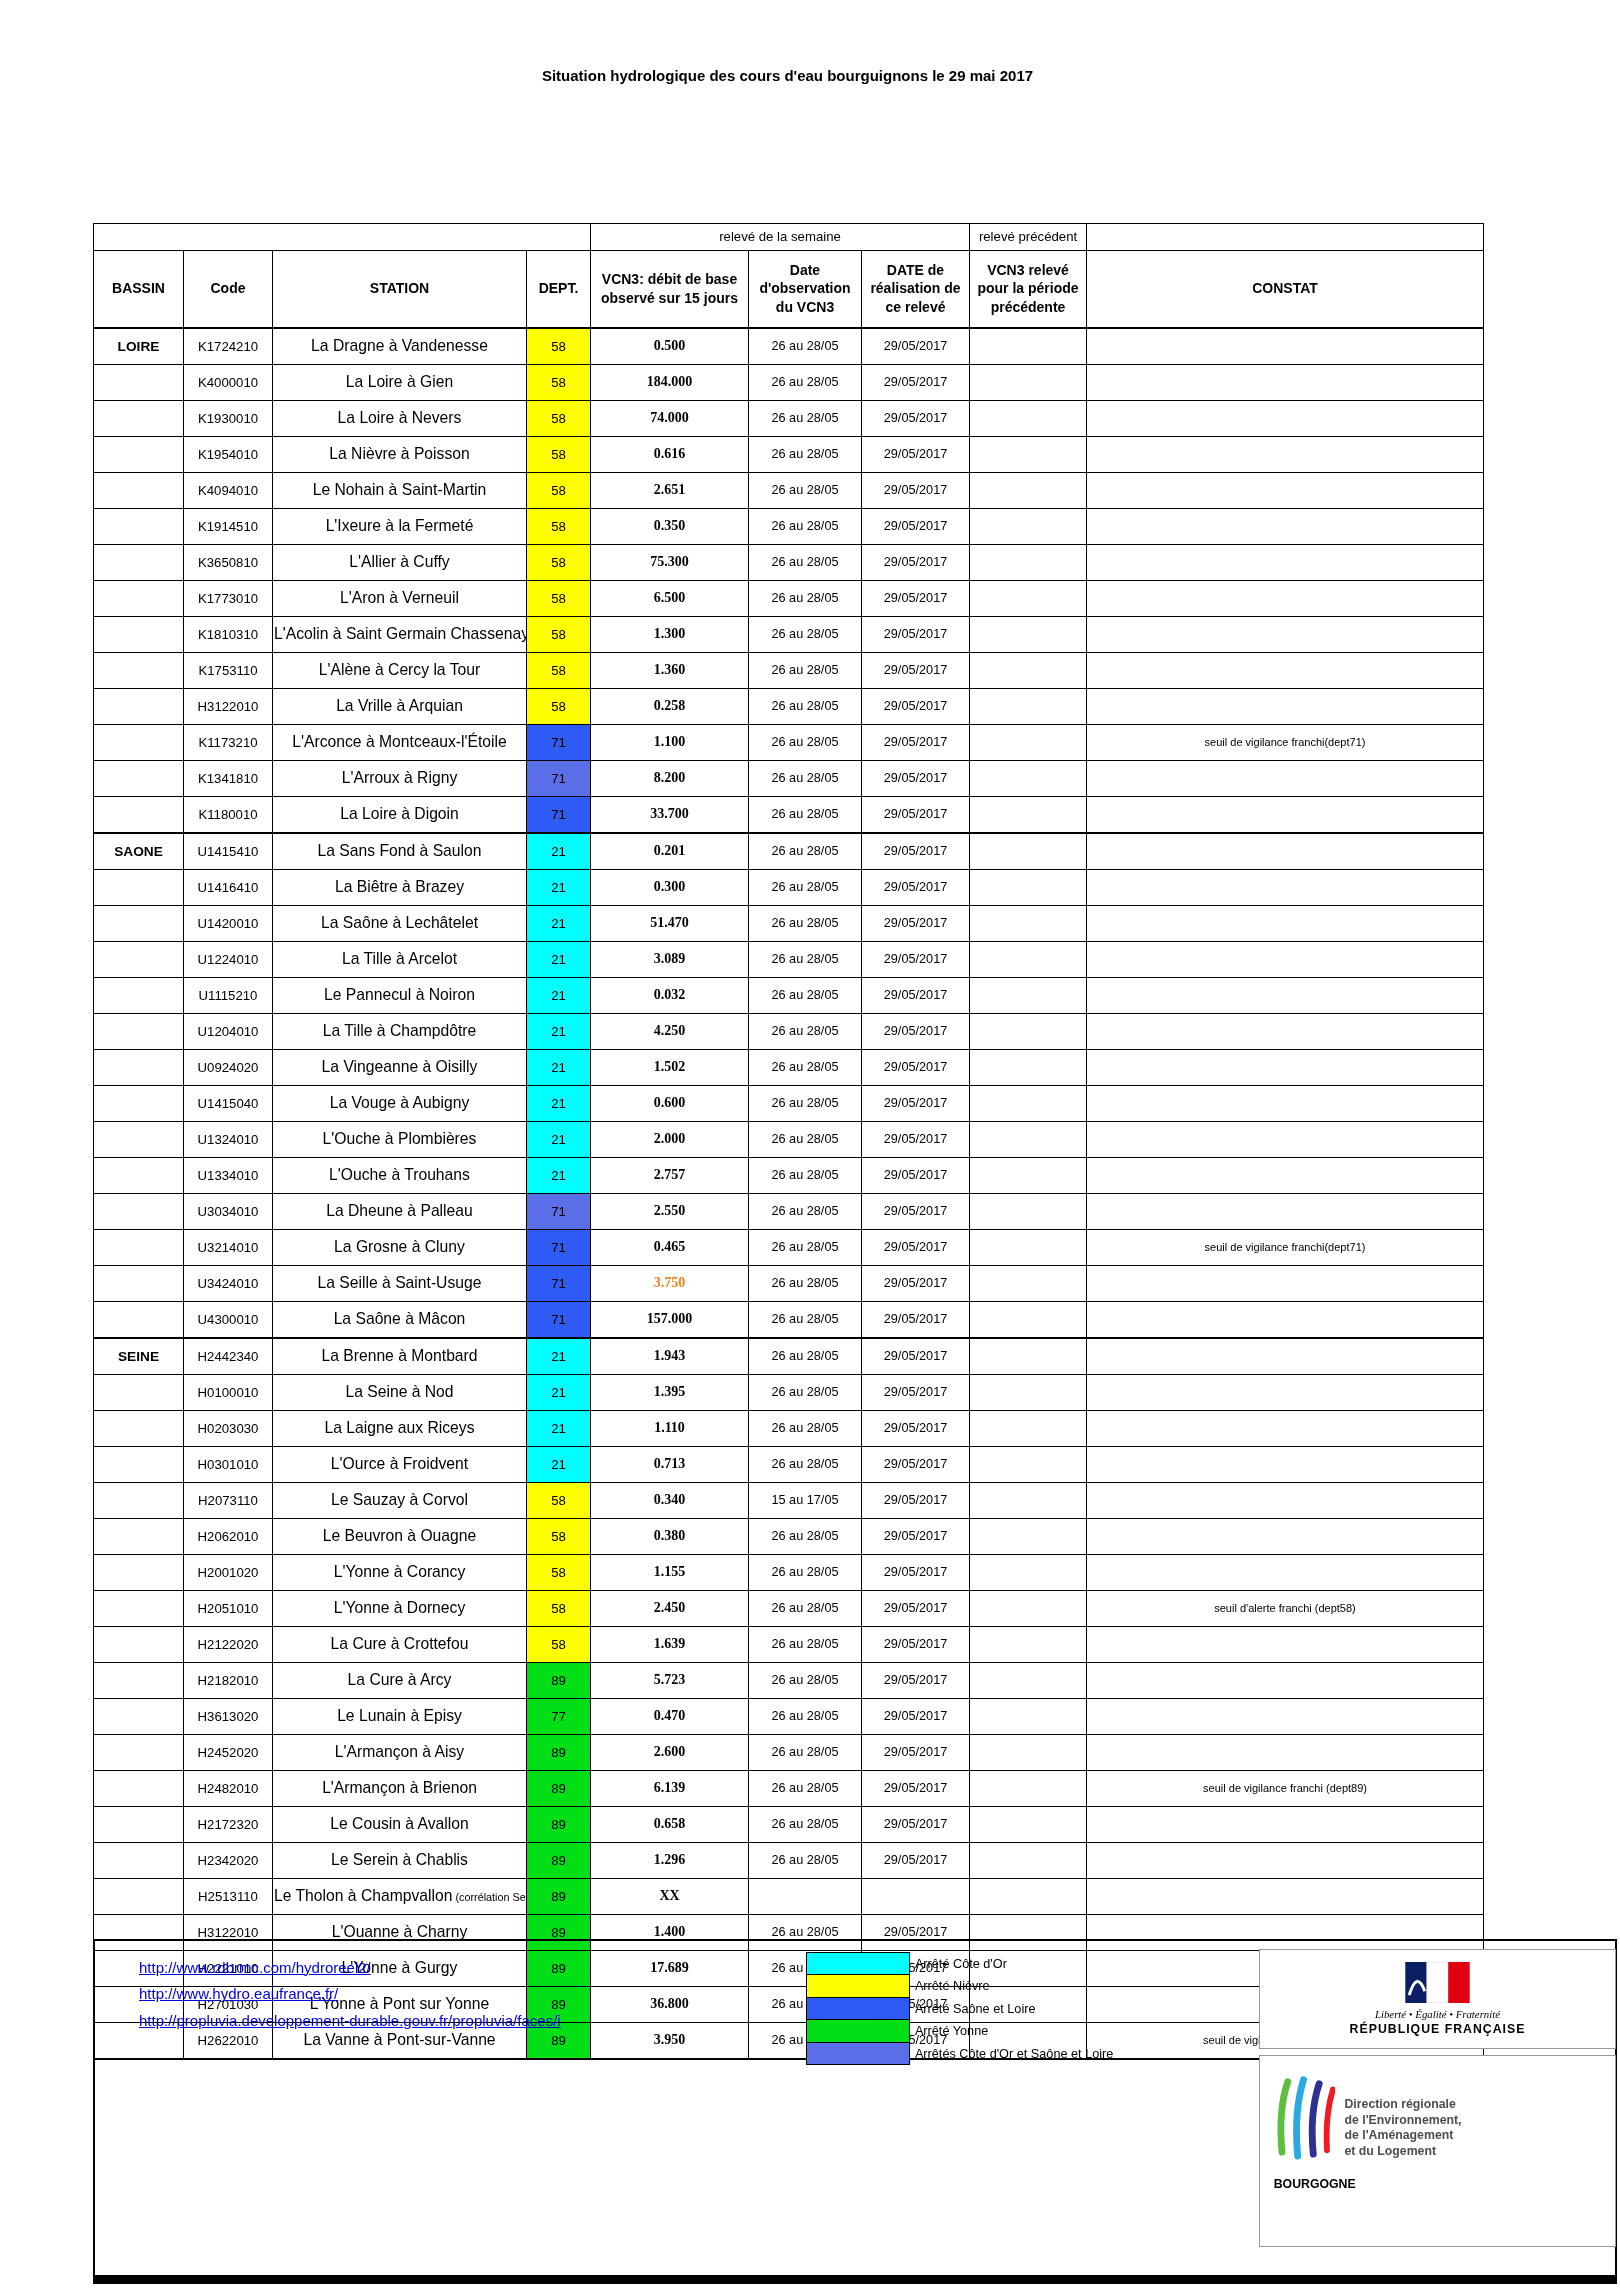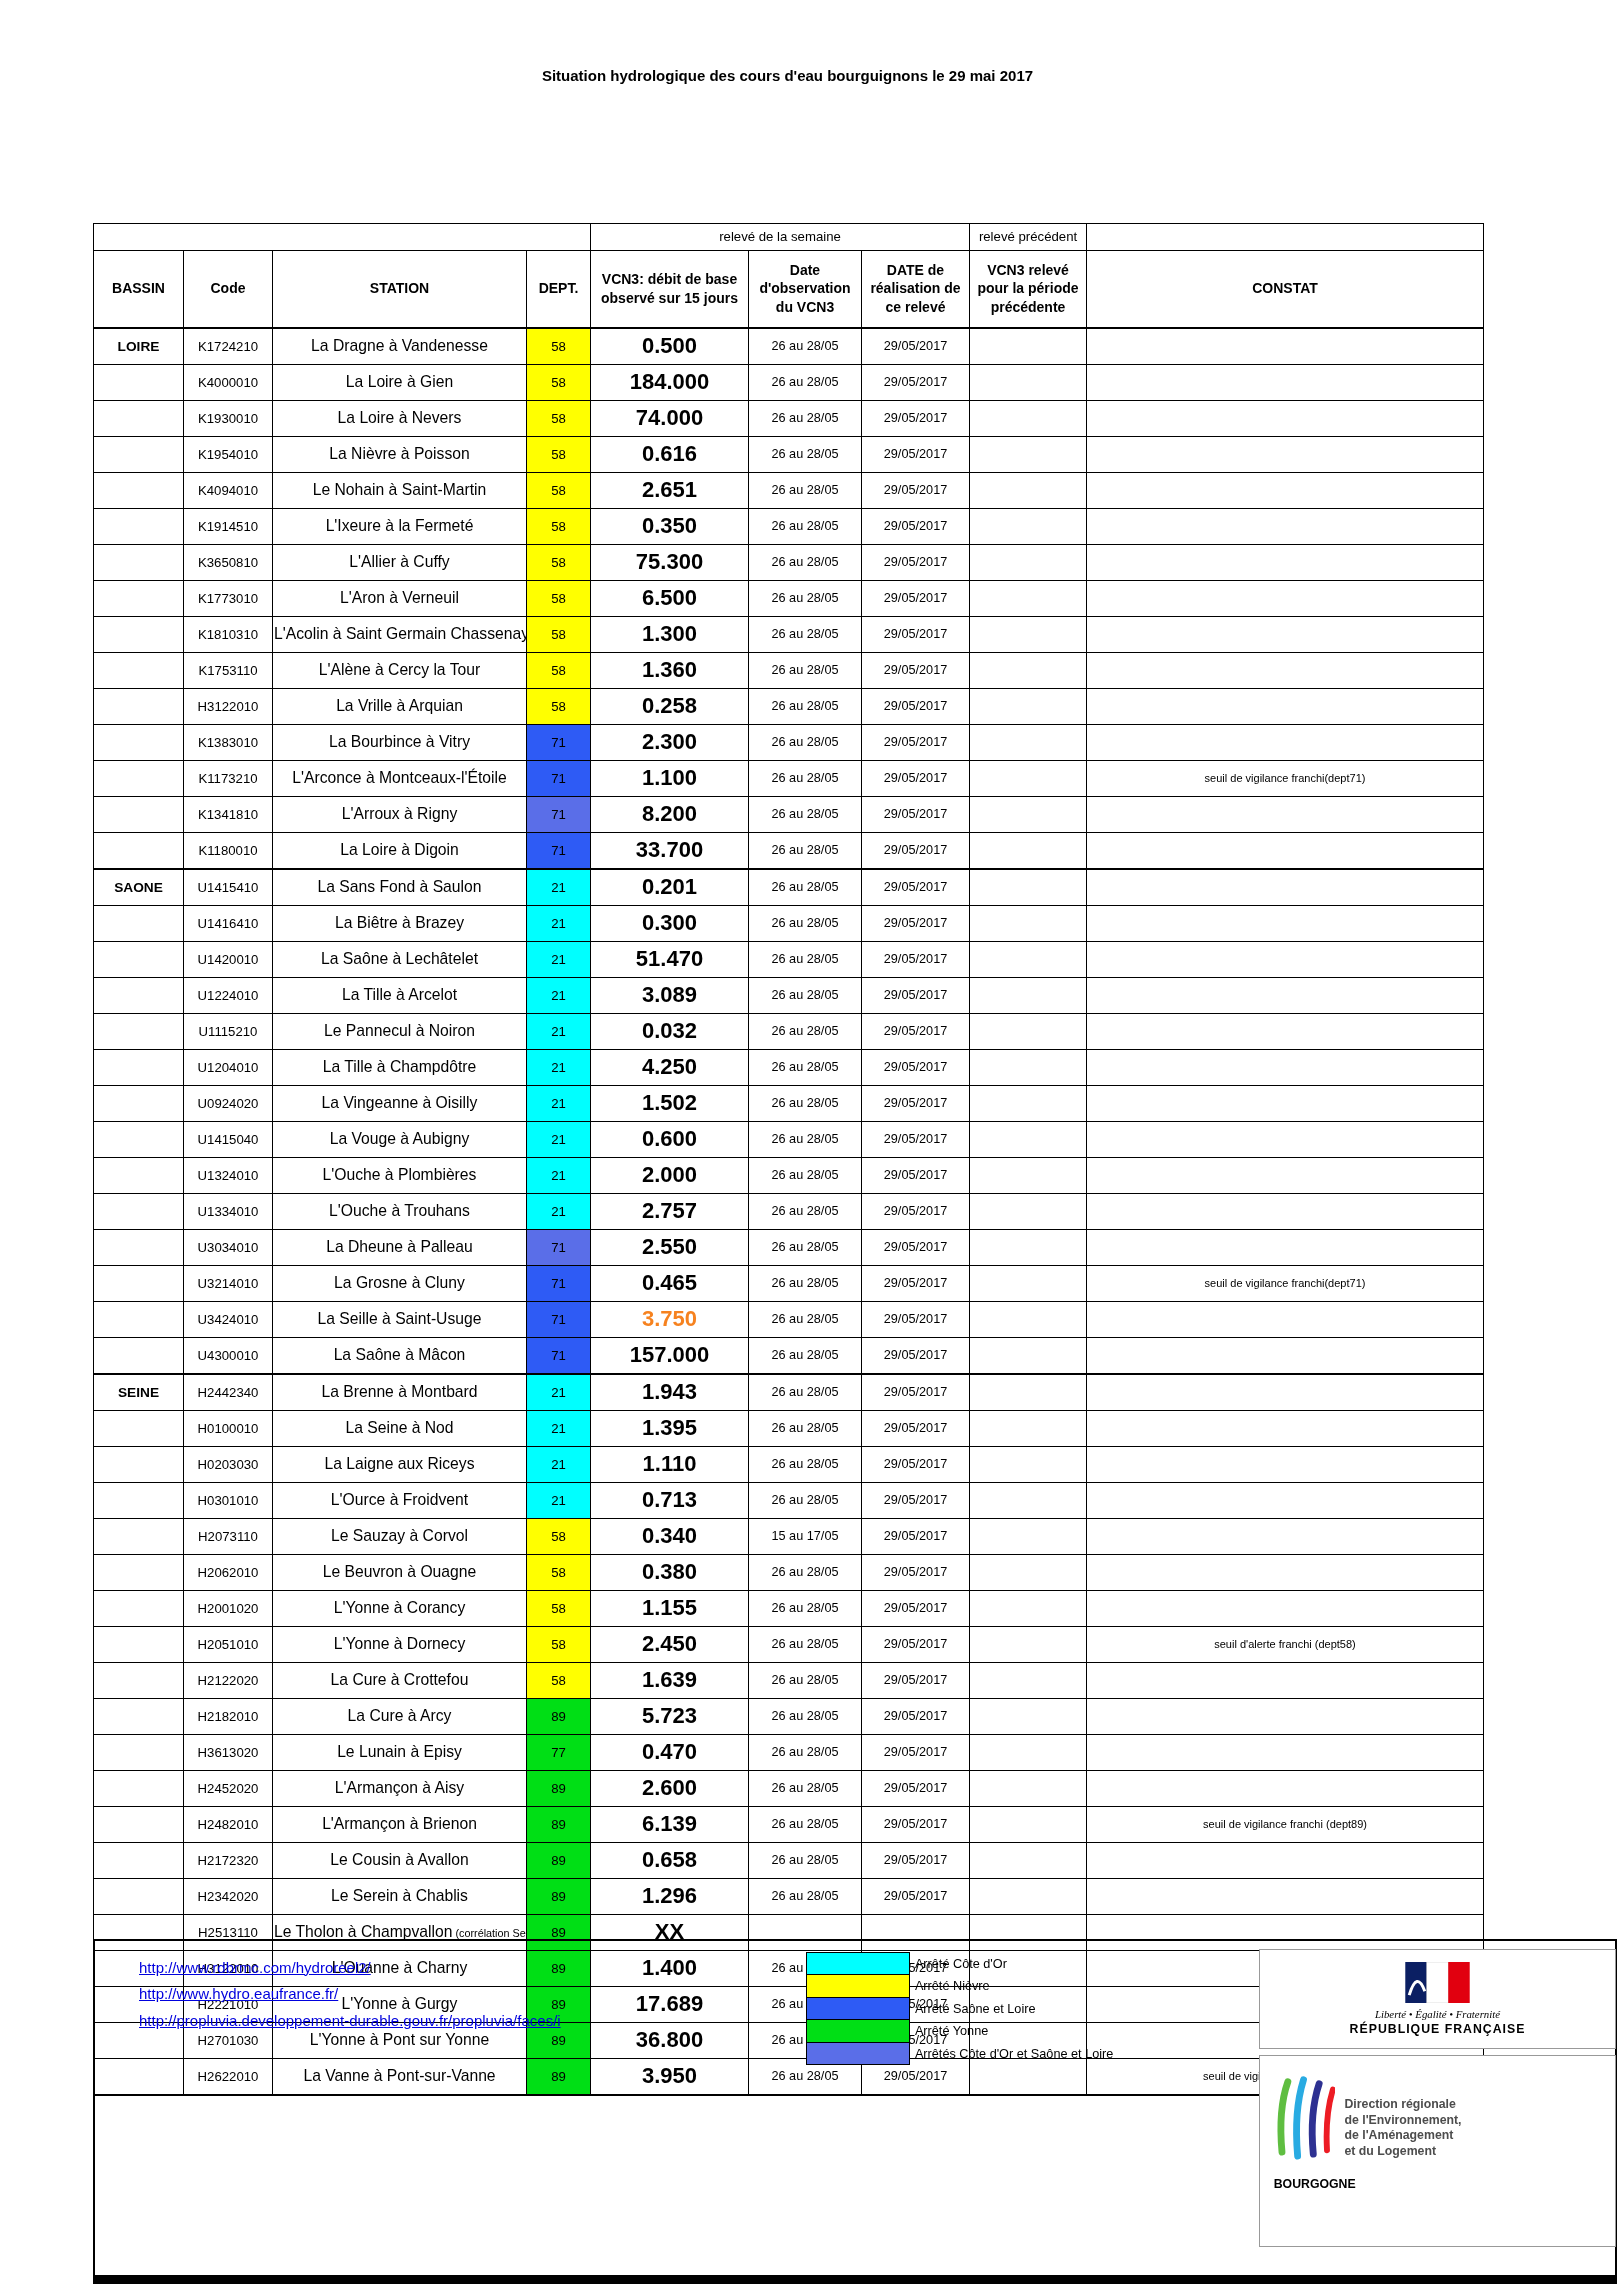--- a/index.html
+++ b/index.html
@@ -39,7 +39,7 @@
   td.c-station{ font-size:15.7px; }
   td.c-station .note { font-size:10.8px; }
   td.c-dept   { font-size:13.2px; }
-  td.c-vcn3   { font-size:22px; font-weight:bold; }
+  td.c-vcn3   { font-size:14px; font-weight:bold;font-family:Liberation Serif, serif; }
   td.c-dobs, td.c-dreal, td.c-prev { font-size:12.7px; }
   td.c-constat{ font-size:11px;margin-left:8px; }
   

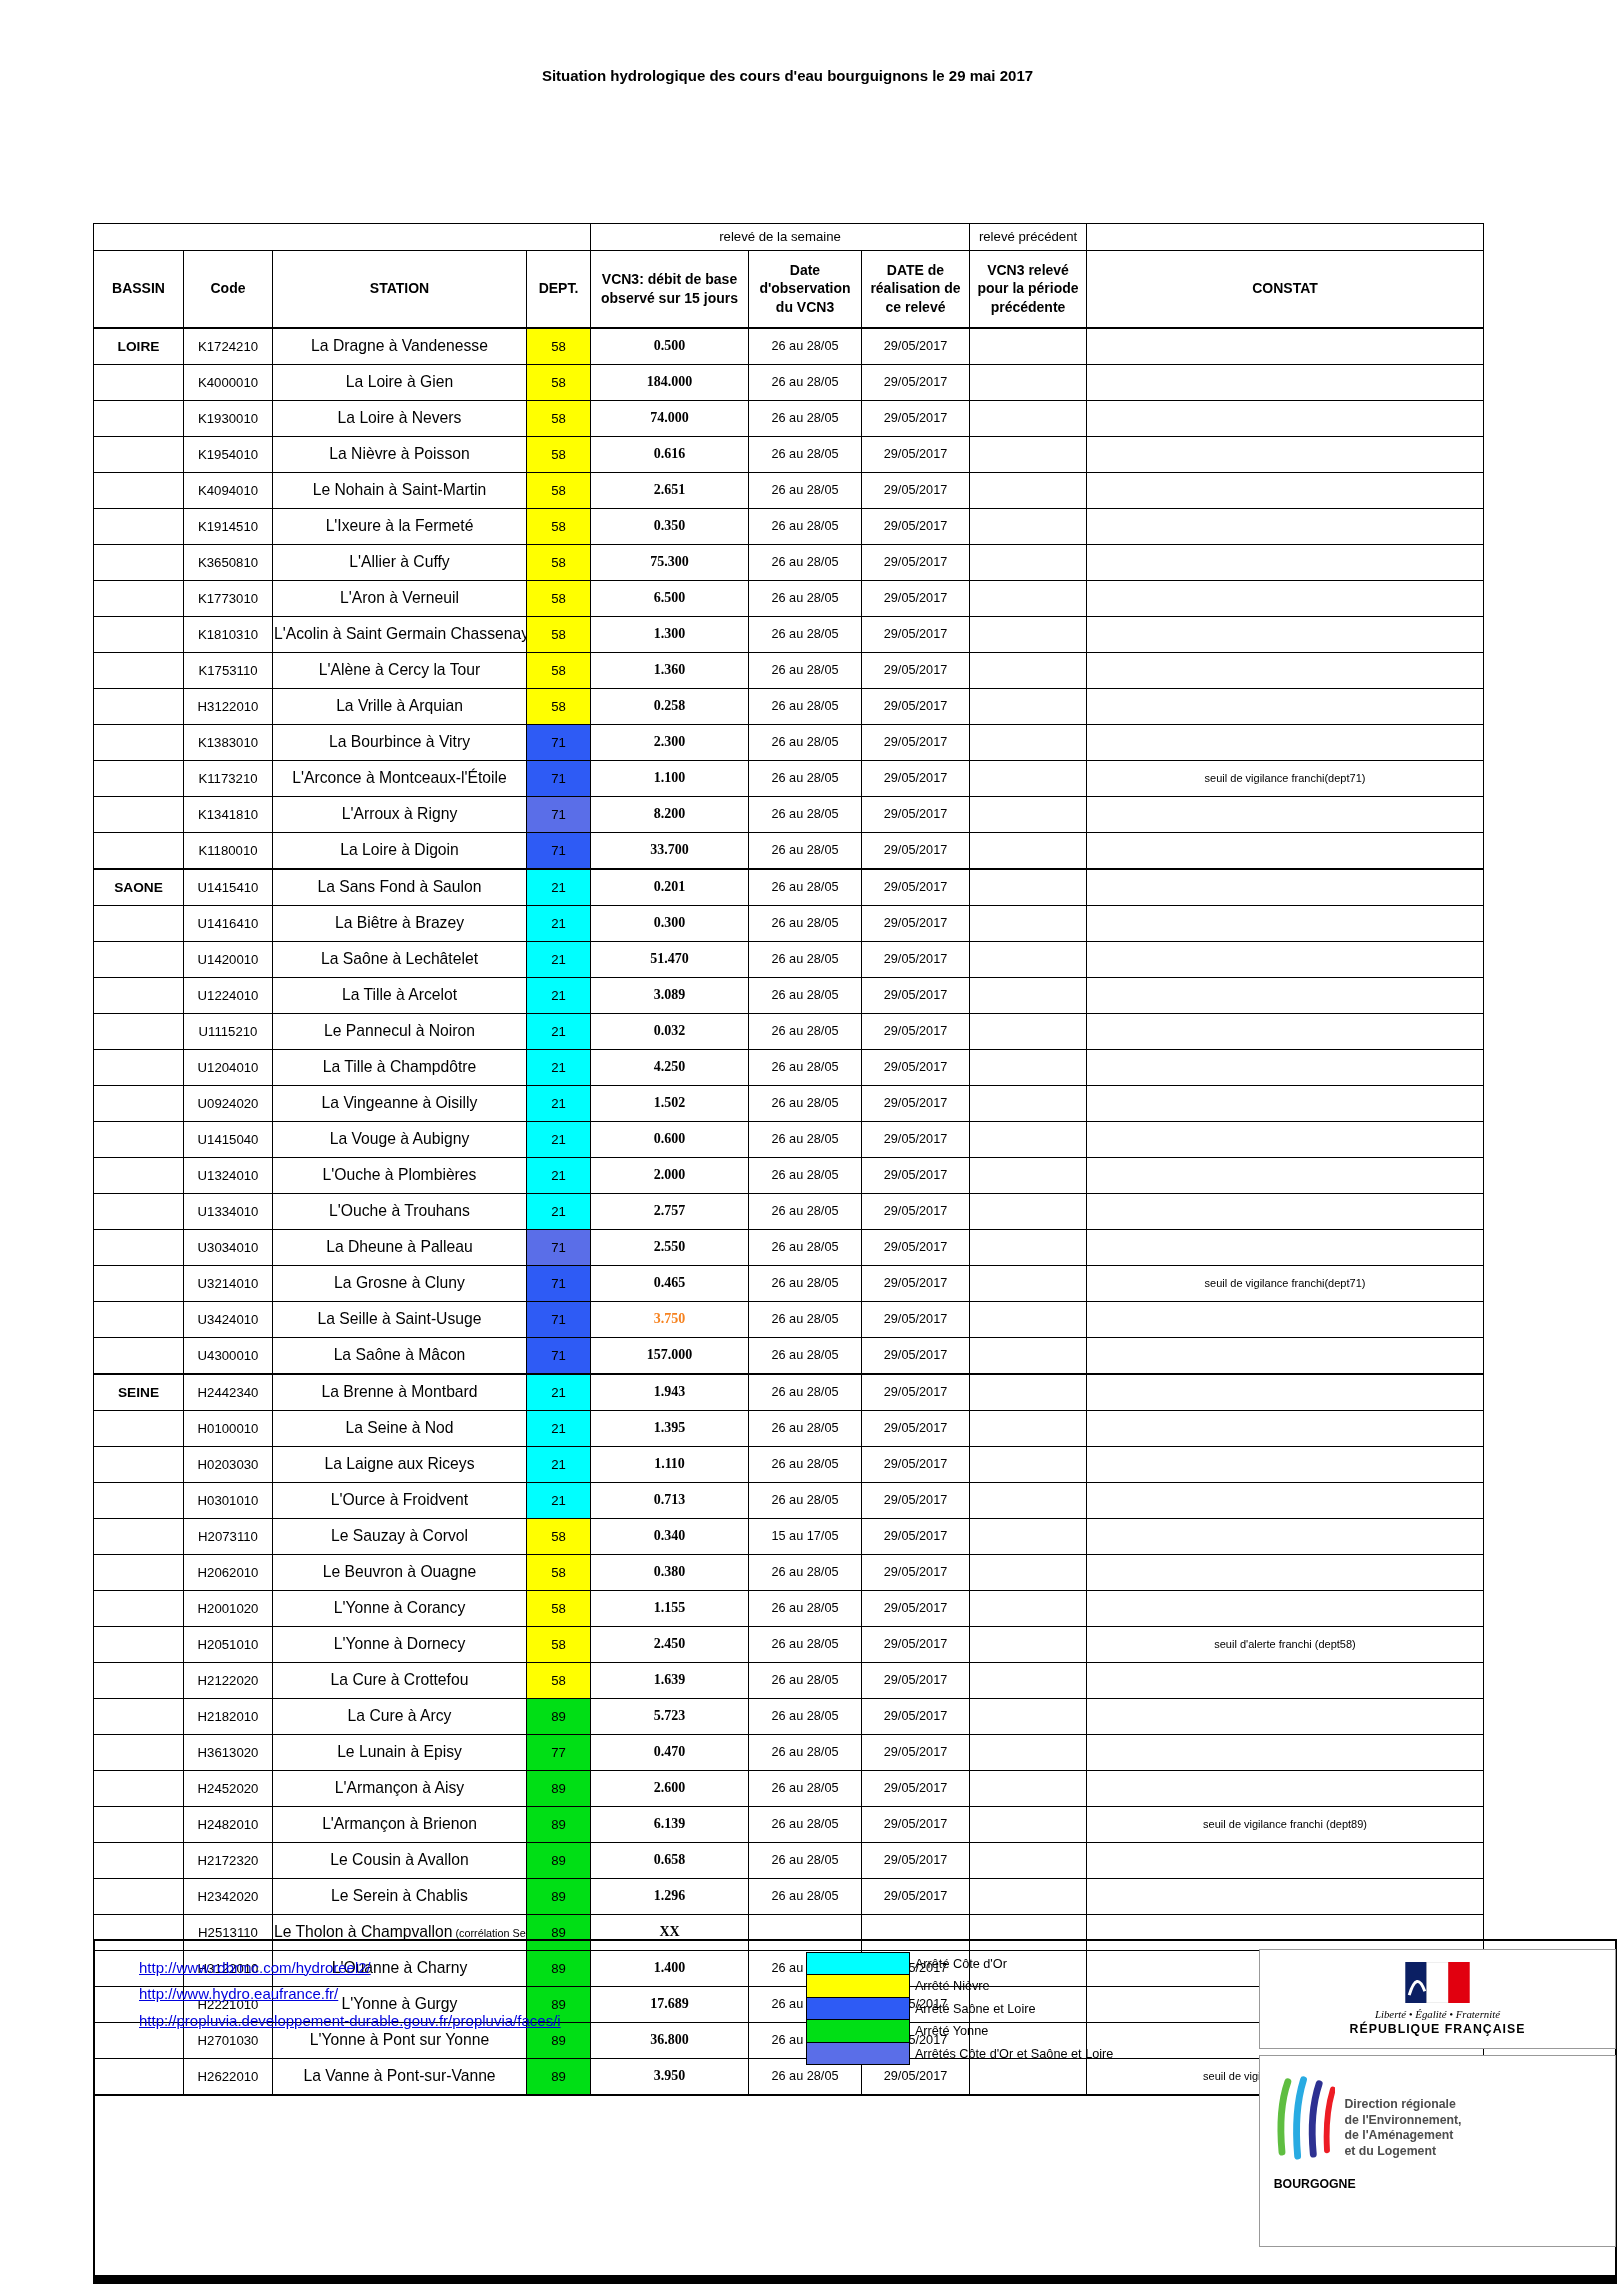--- a/index.html
+++ b/index.html
@@ -227,17 +227,6 @@
         </tr>
         <tr>
           <td class="c-bassin"></td>
-          <td class="c-code">K1383010</td>
-          <td class="c-station">La Bourbince à Vitry</td>
-          <td class="c-dept" style="background: rgb(46, 91, 245);">71</td>
-          <td class="c-vcn3">2.300</td>
-          <td class="c-dobs">26 au 28/05</td>
-          <td class="c-dreal">29/05/2017</td>
-          <td class="c-prev"></td>
-          <td class="c-constat"></td>
-        </tr>
-        <tr>
-          <td class="c-bassin"></td>
           <td class="c-code">K1173210</td>
           <td class="c-station">L'Arconce à Montceaux-l'Étoile</td>
           <td class="c-dept" style="background: rgb(46, 91, 245);">71</td>

